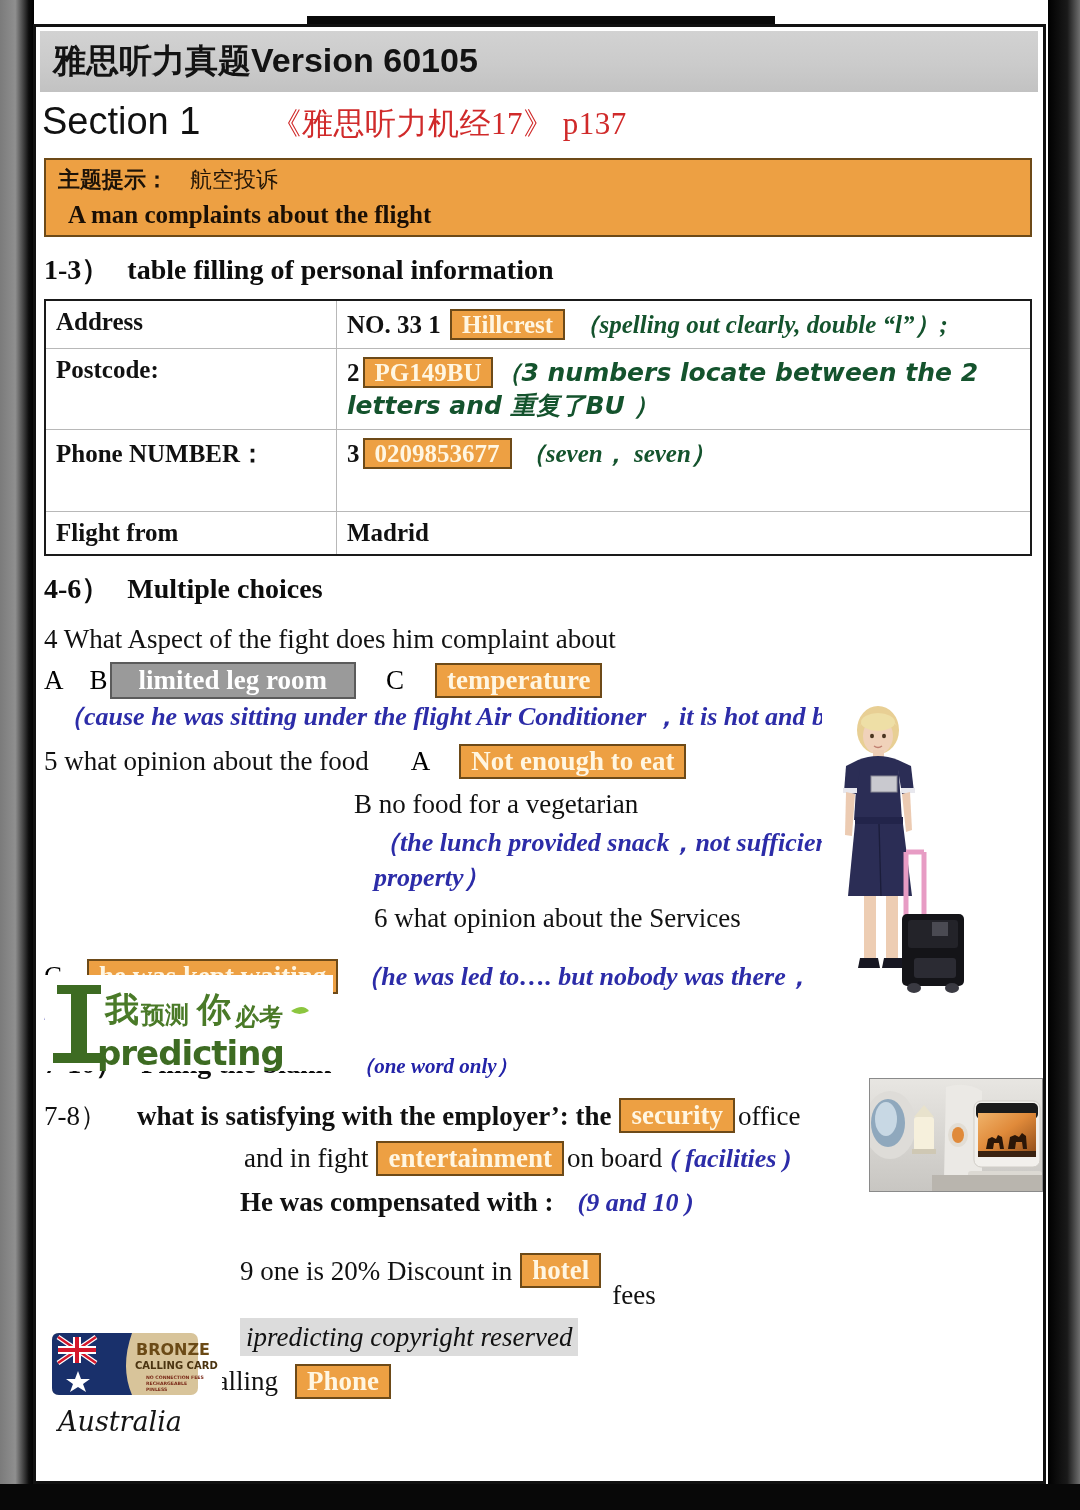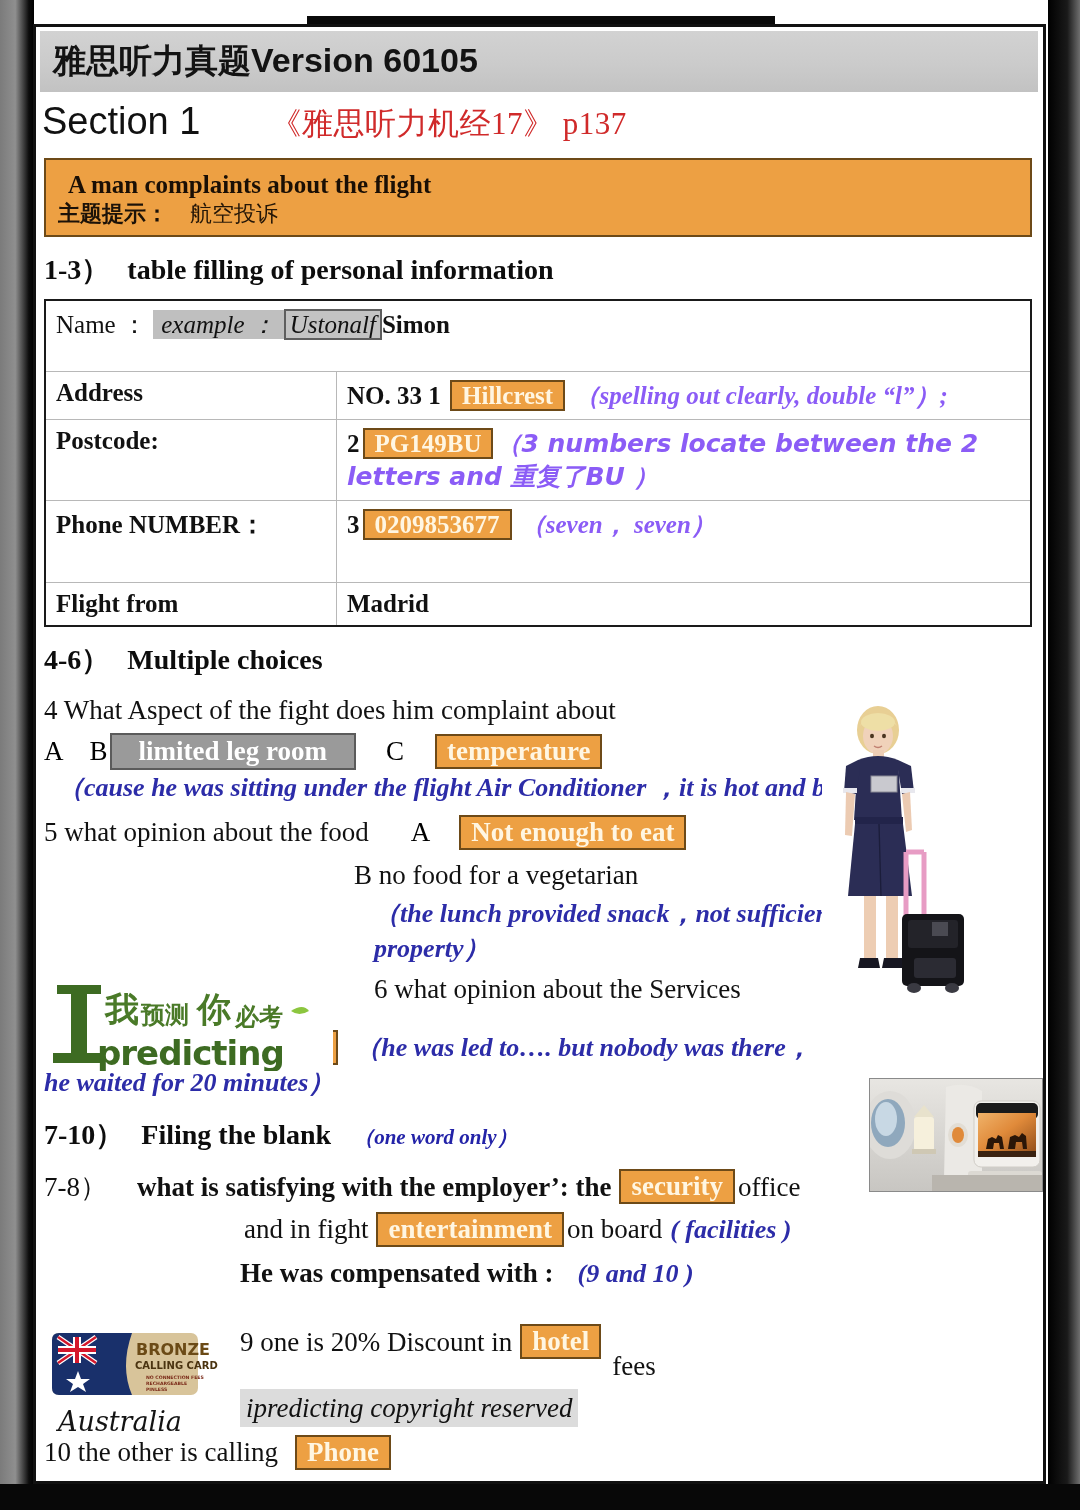--- a/index.html
+++ b/index.html
@@ -318,11 +318,11 @@
     </div>
 
     <div id="theme-banner">
-      <div id="theme-en">A man complaints about the flight</div>
       <div id="theme-label-row">
         <span id="theme-label">主题提示：</span>
         <span id="theme-value">航空投诉</span>
       </div>
+      <div id="theme-en">A man complaints about the flight</div>
     </div>
 
     <div class="qgroup">

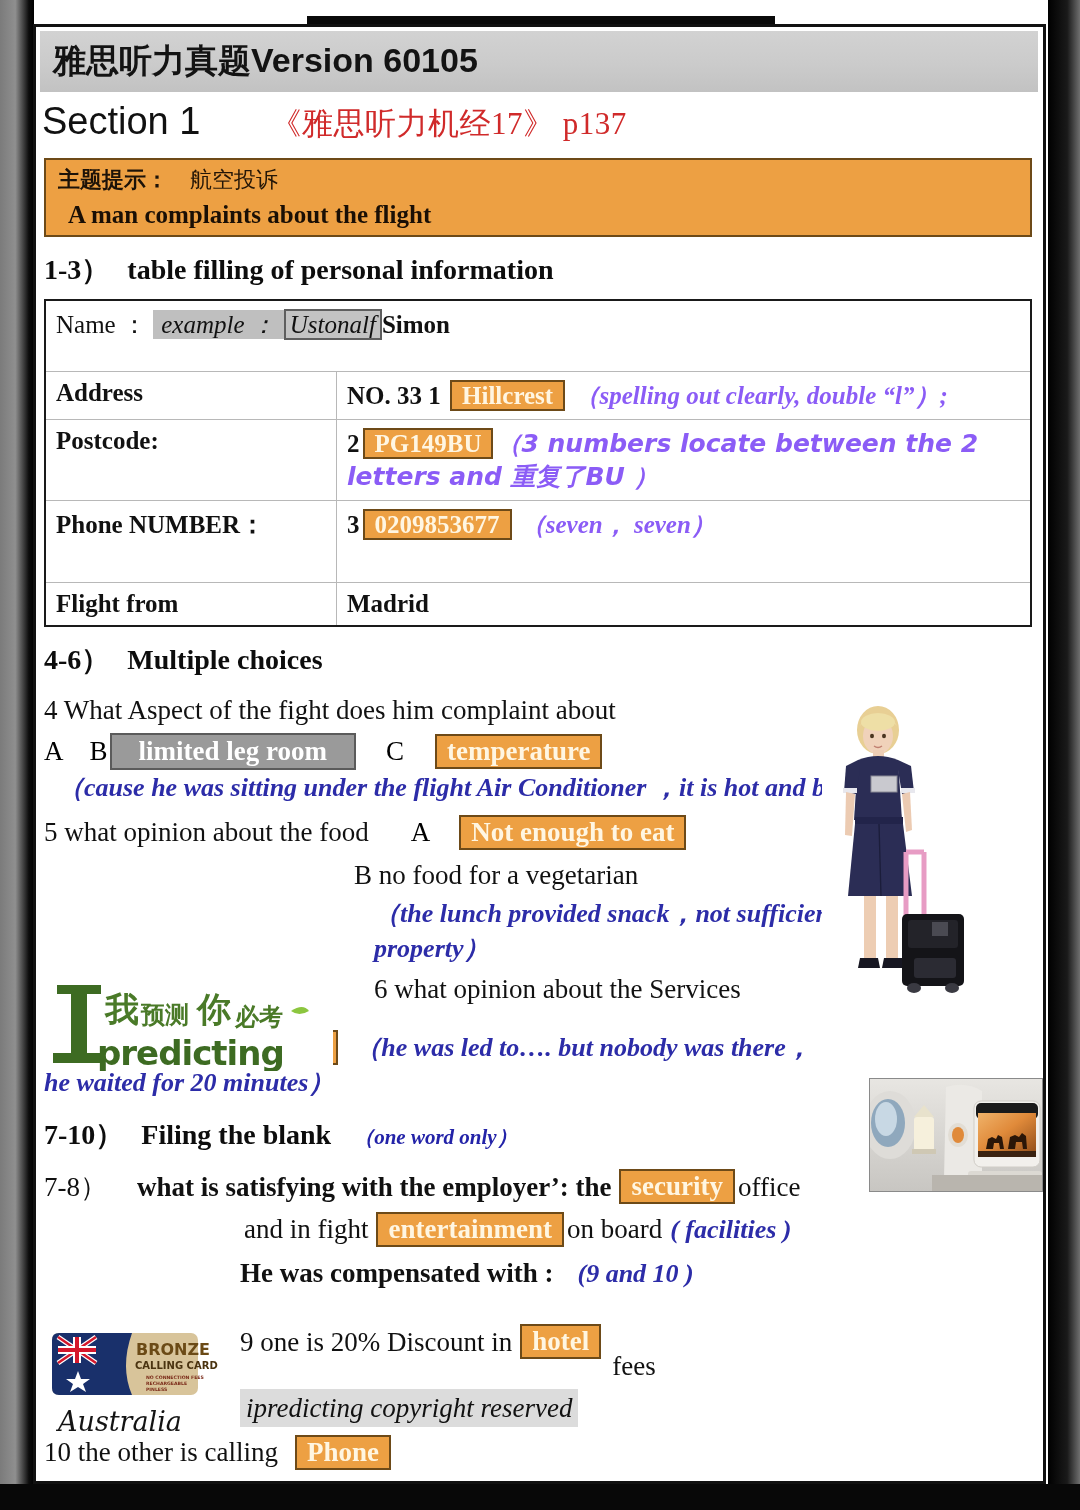--- a/index.html
+++ b/index.html
@@ -332,12 +332,6 @@
 
     <table id="info-table">
       <tbody>
-          <tr>
-        <td class="name-cell" colspan="2">
-          <span class="name-label">Name ：</span>
-          <span class="hl-gray-plain">example ：</span><span class="hl-gray-box">Ustonalf</span><span class="bold-name">Simon</span>
-        </td>
-      </tr>
       <tr>
         <td class="tbl-label">Address</td>
         <td class="tbl-val">

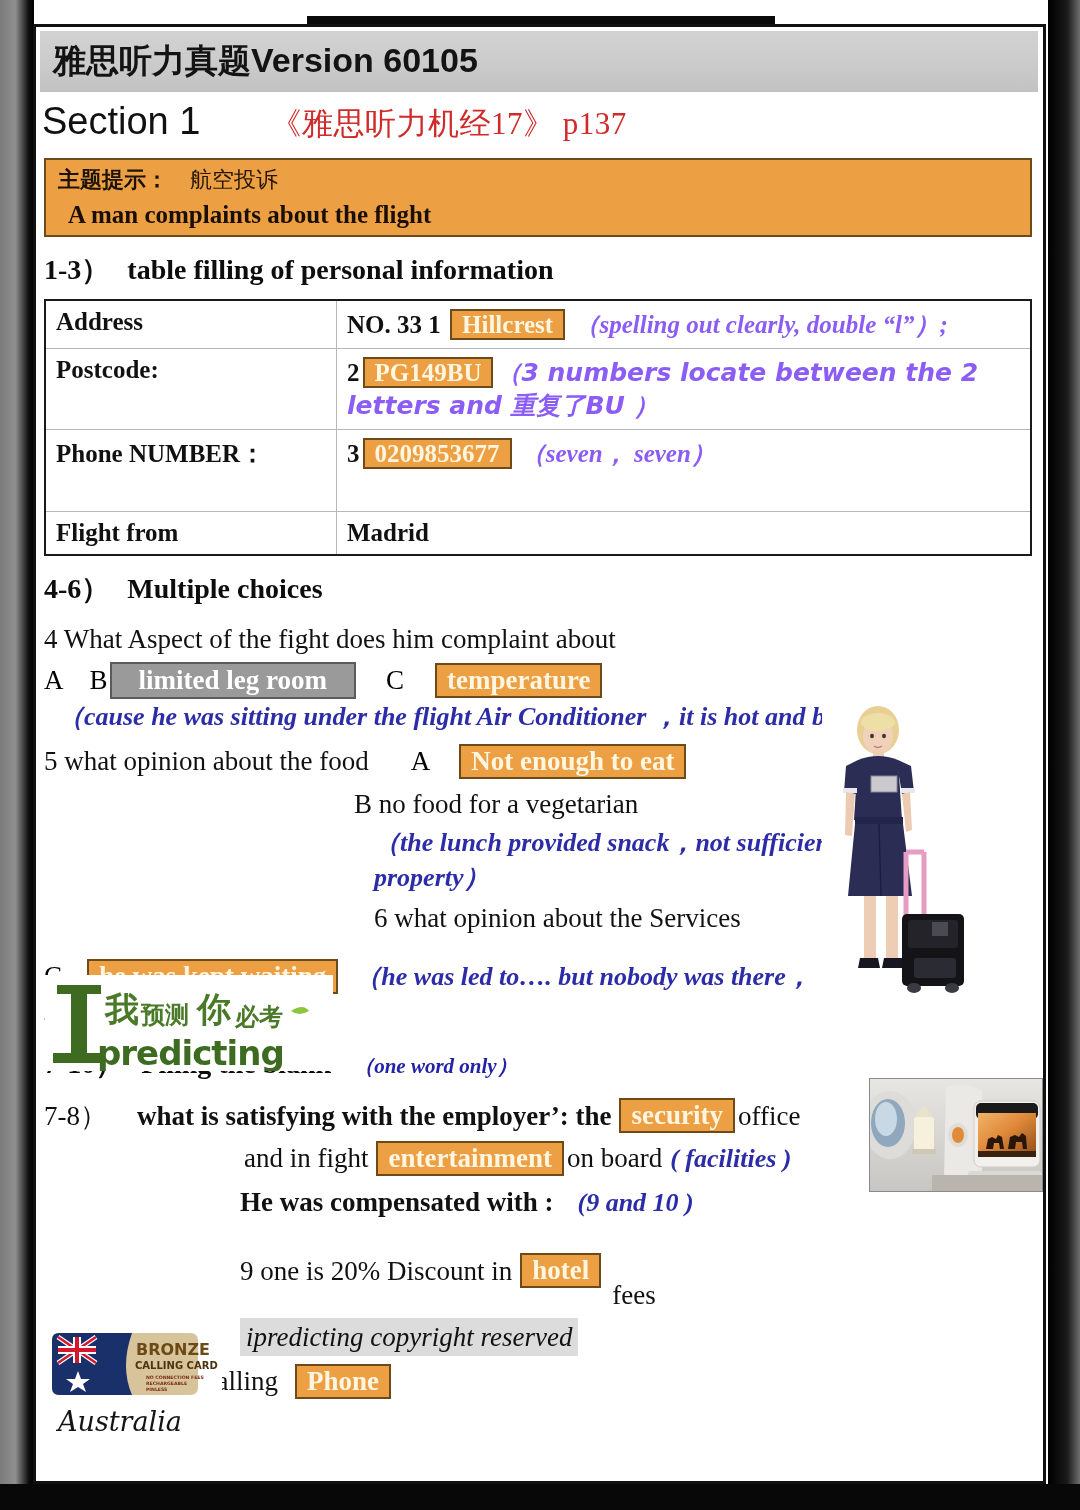--- a/index.html
+++ b/index.html
@@ -217,7 +217,7 @@
     white-space: nowrap;
   }
   .note {
-    color: #8b5cf6;
+    color: #14532d;
     font-style: italic;
     font-weight: bold;
   }

